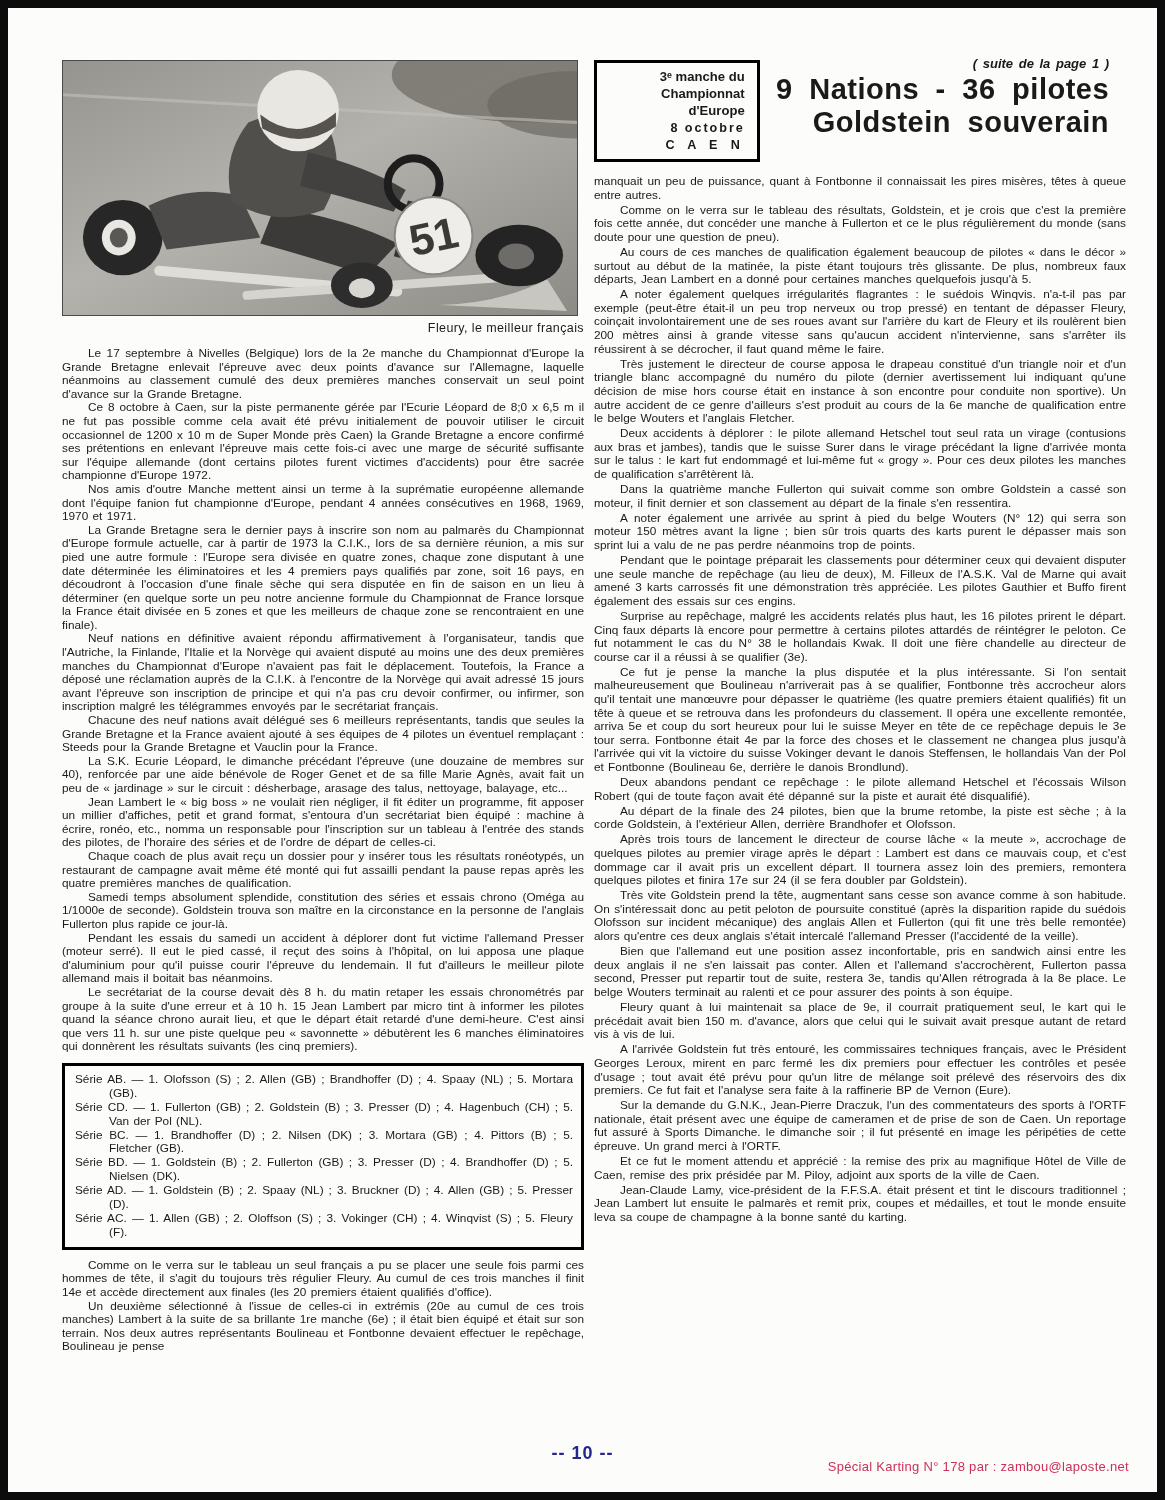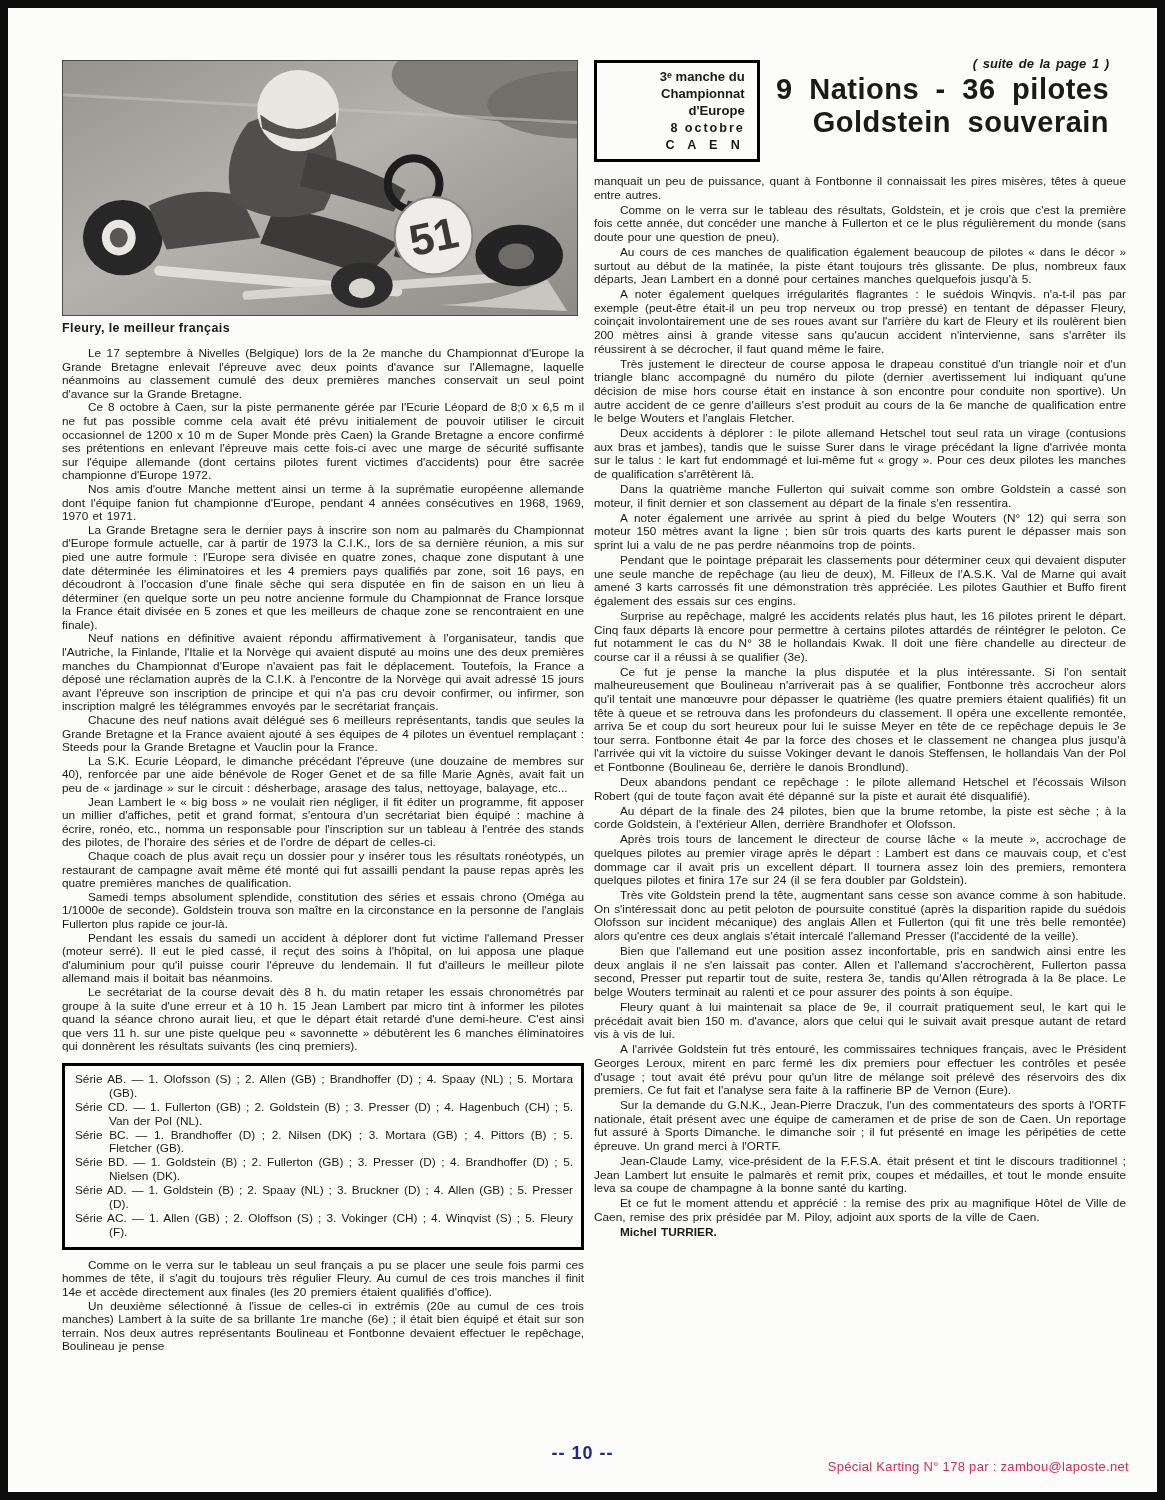--- a/index.html
+++ b/index.html
@@ -15,7 +15,7 @@
   
   .photo{width:516px; height:256px; border:1px solid #4a4a4a; background:#a8a6a2; box-sizing:border-box;}
   .photo svg{display:block; width:100%; height:100%;}
-  .caption{text-align:left; font-weight:bold; font-size:12.5px; margin:5px 0 12px 0; letter-spacing:.4px;}
+  .caption{text-align:right; font-weight:normal; font-size:12.5px; margin:5px 0 12px 0; letter-spacing:.4px;}
 
   
   .body p{

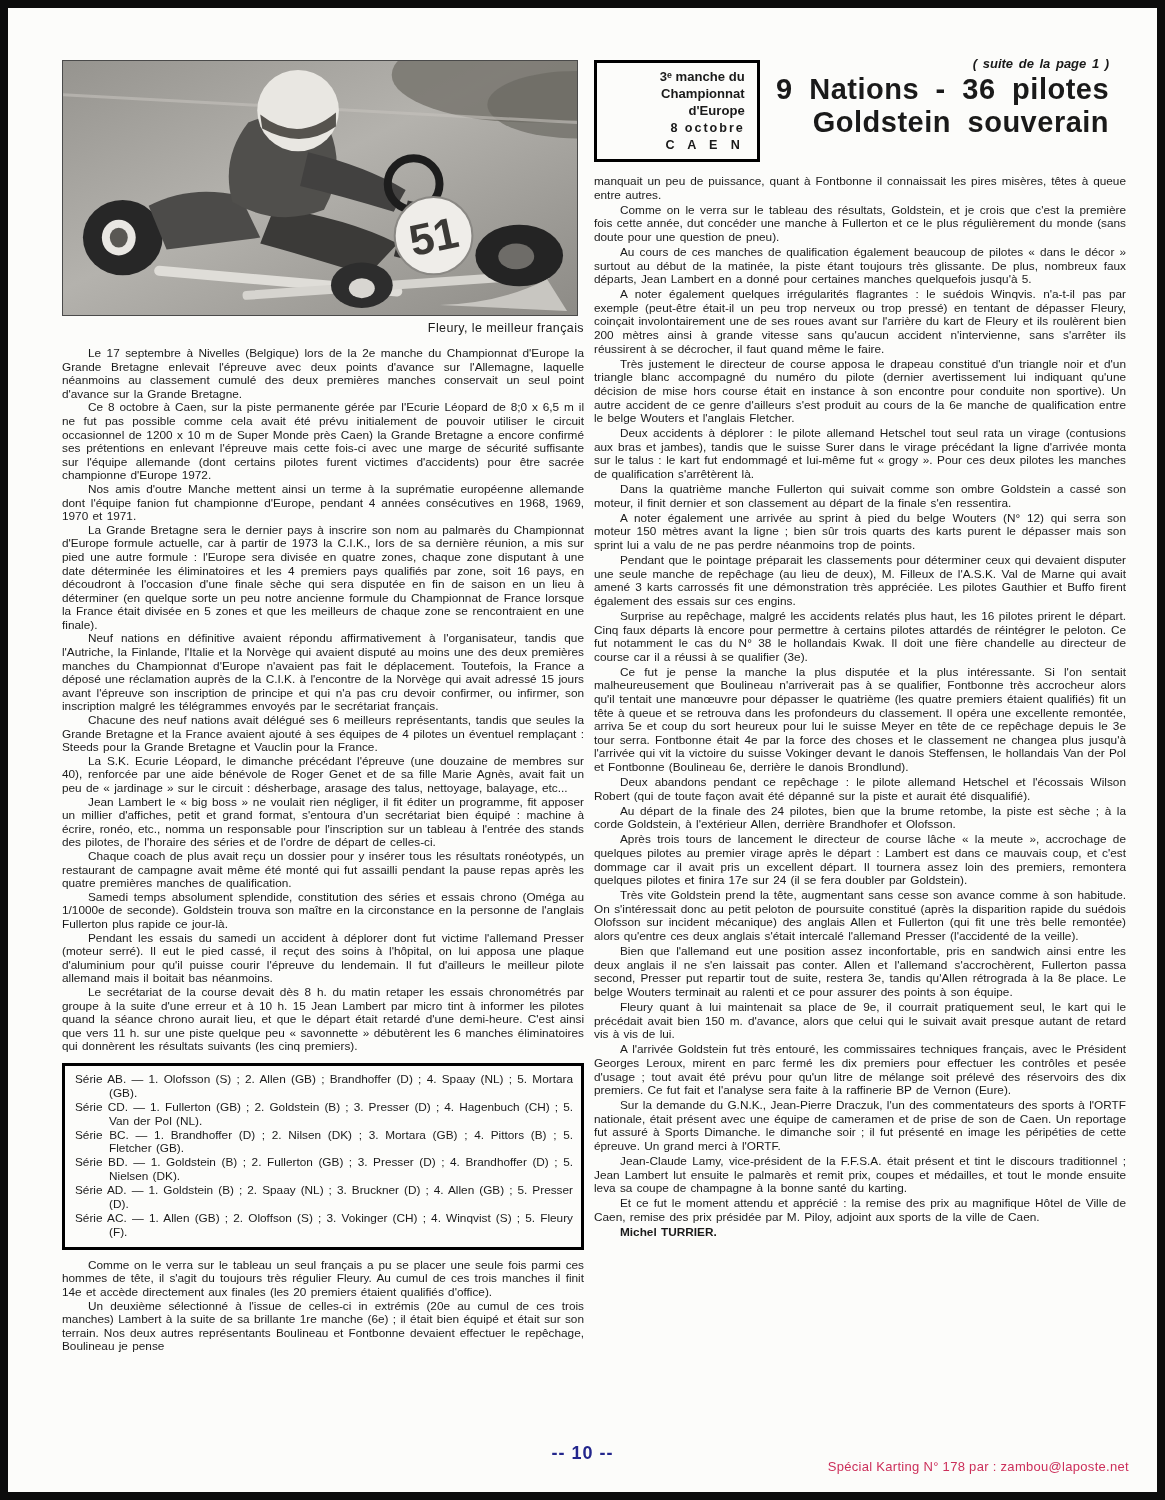--- a/index.html
+++ b/index.html
@@ -180,8 +180,8 @@
       <p>Fleury quant à lui maintenait sa place de 9e, il courrait pratiquement seul, le kart qui le précédait avait bien 150 m. d'avance, alors que celui qui le suivait avait presque autant de retard vis à vis de lui.</p>
       <p>A l'arrivée Goldstein fut très entouré, les commissaires techniques français, avec le Président Georges Leroux, mirent en parc fermé les dix premiers pour effectuer les contrôles et pesée d'usage ; tout avait été prévu pour qu'un litre de mélange soit prélevé des réservoirs des dix premiers. Ce fut fait et l'analyse sera faite à la raffinerie BP de Vernon (Eure).</p>
       <p>Sur la demande du G.N.K., Jean-Pierre Draczuk, l'un des commentateurs des sports à l'ORTF nationale, était présent avec une équipe de cameramen et de prise de son de Caen. Un reportage fut assuré à Sports Dimanche. le dimanche soir ; il fut présenté en image les péripéties de cette épreuve. Un grand merci à l'ORTF.</p>
+      <p>Et ce fut le moment attendu et apprécié : la remise des prix au magnifique Hôtel de Ville de Caen, remise des prix présidée par M. Piloy, adjoint aux sports de la ville de Caen.</p>
       <p>Jean-Claude Lamy, vice-président de la F.F.S.A. était présent et tint le discours traditionnel ; Jean Lambert lut ensuite le palmarès et remit prix, coupes et médailles, et tout le monde ensuite leva sa coupe de champagne à la bonne santé du karting.</p>
-      <p>Et ce fut le moment attendu et apprécié : la remise des prix au magnifique Hôtel de Ville de Caen, remise des prix présidée par M. Piloy, adjoint aux sports de la ville de Caen.</p>
       <p class="signature">Michel TURRIER.</p>
     </div>
   </div>

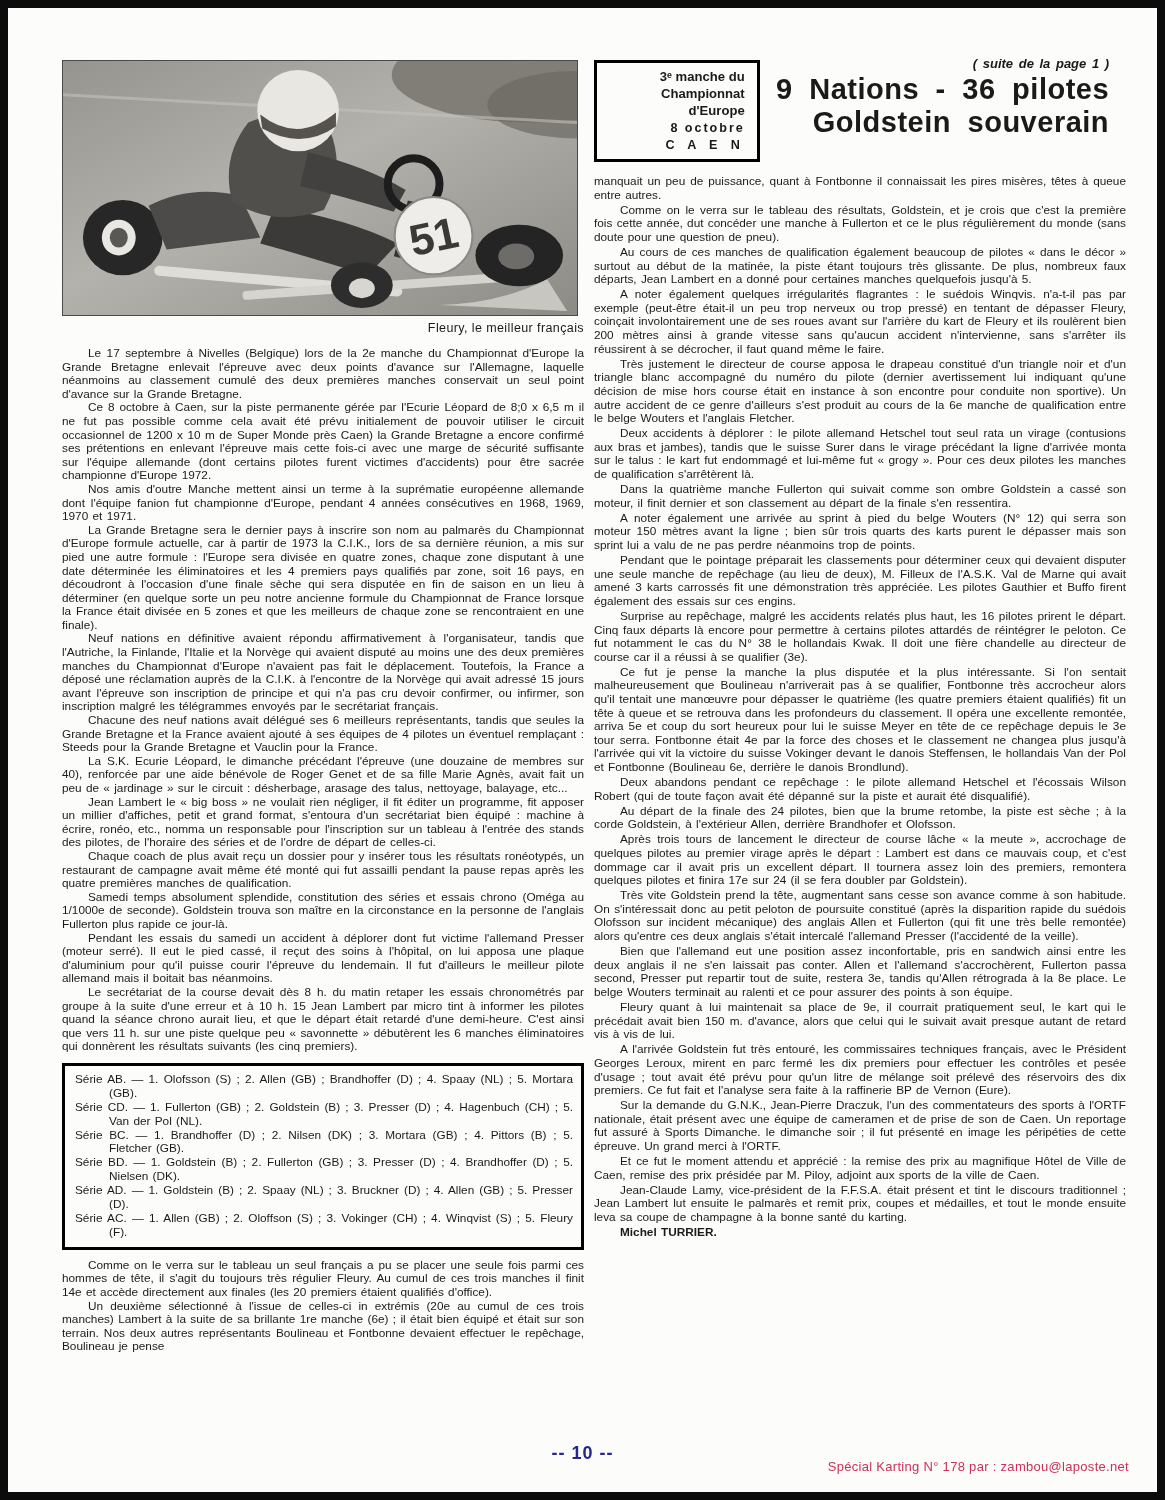--- a/index.html
+++ b/index.html
@@ -182,7 +182,6 @@
       <p>Sur la demande du G.N.K., Jean-Pierre Draczuk, l'un des commentateurs des sports à l'ORTF nationale, était présent avec une équipe de cameramen et de prise de son de Caen. Un reportage fut assuré à Sports Dimanche. le dimanche soir ; il fut présenté en image les péripéties de cette épreuve. Un grand merci à l'ORTF.</p>
       <p>Et ce fut le moment attendu et apprécié : la remise des prix au magnifique Hôtel de Ville de Caen, remise des prix présidée par M. Piloy, adjoint aux sports de la ville de Caen.</p>
       <p>Jean-Claude Lamy, vice-président de la F.F.S.A. était présent et tint le discours traditionnel ; Jean Lambert lut ensuite le palmarès et remit prix, coupes et médailles, et tout le monde ensuite leva sa coupe de champagne à la bonne santé du karting.</p>
-      <p class="signature">Michel TURRIER.</p>
     </div>
   </div>
 

